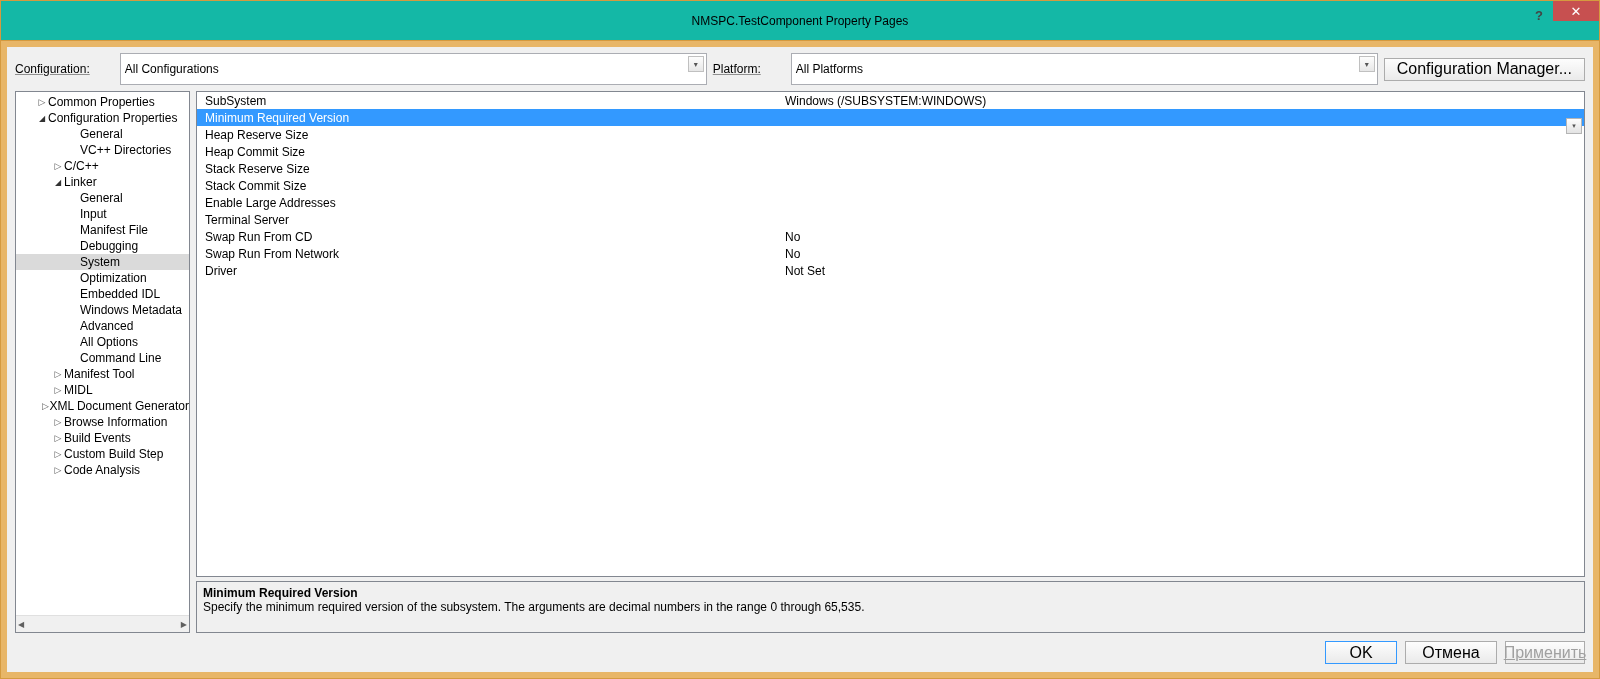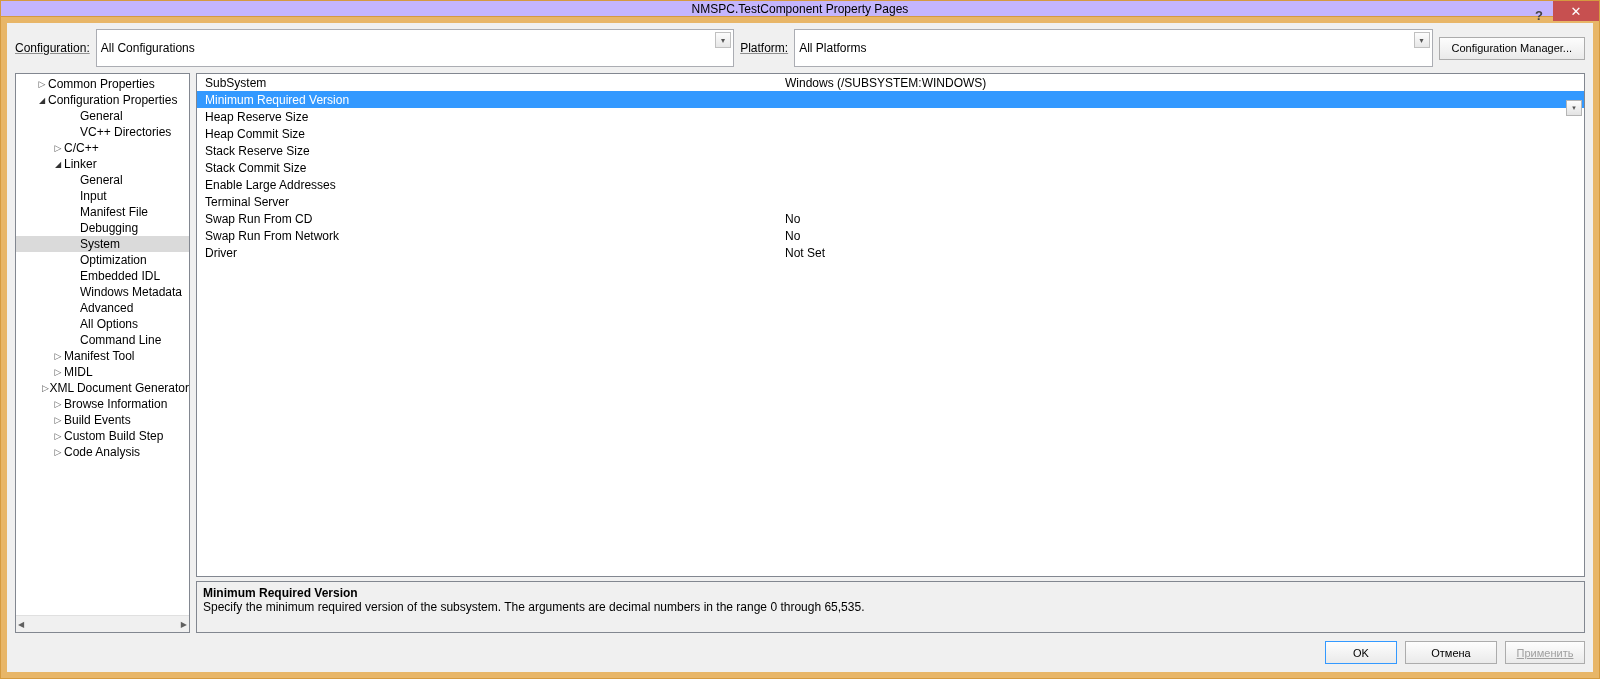--- a/index.html
+++ b/index.html
@@ -22,8 +22,8 @@
     flex-direction: column;
   }
   .titlebar {
-    height: 16px;
-    background: #c4b5fd;
+    height: 40px;
+    background: #14b8a6;
     display: flex;
     align-items: center;
     justify-content: center;

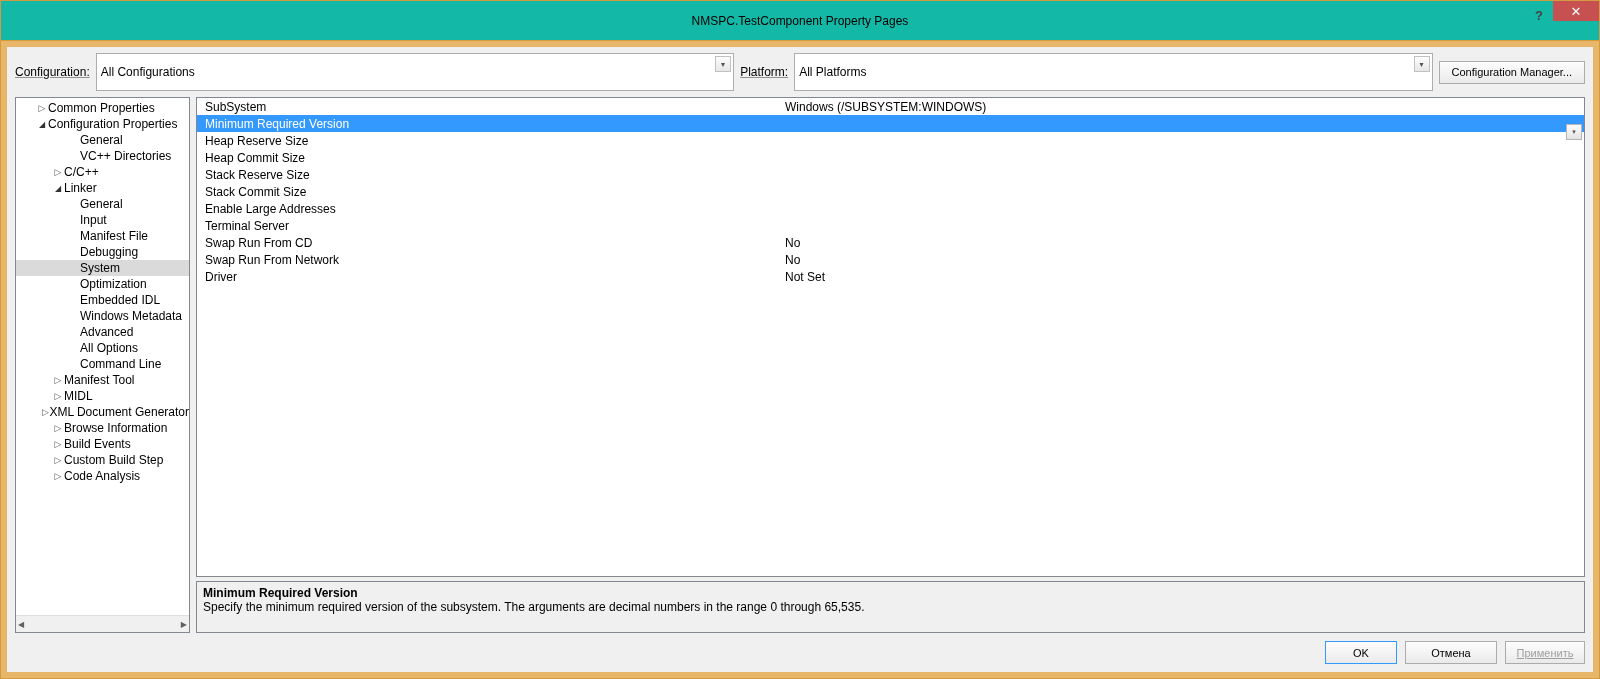--- a/index.html
+++ b/index.html
@@ -81,13 +81,14 @@
   .topbar label { font-size: 12px; }
   .label-underline { text-decoration: underline; text-decoration-color: rgba(0,0,0,0.4); margin-top: 20px; }
   .combo {
-    height: 38px;
+    height: 32px;
     background: #fff;
     border: 1px solid #abadb3;
     display: flex;
     align-items: center;
     padding: 0 4px;
     position: relative;
+    margin-left: 24px;
   }
   .combo .arrow {
     position: absolute;

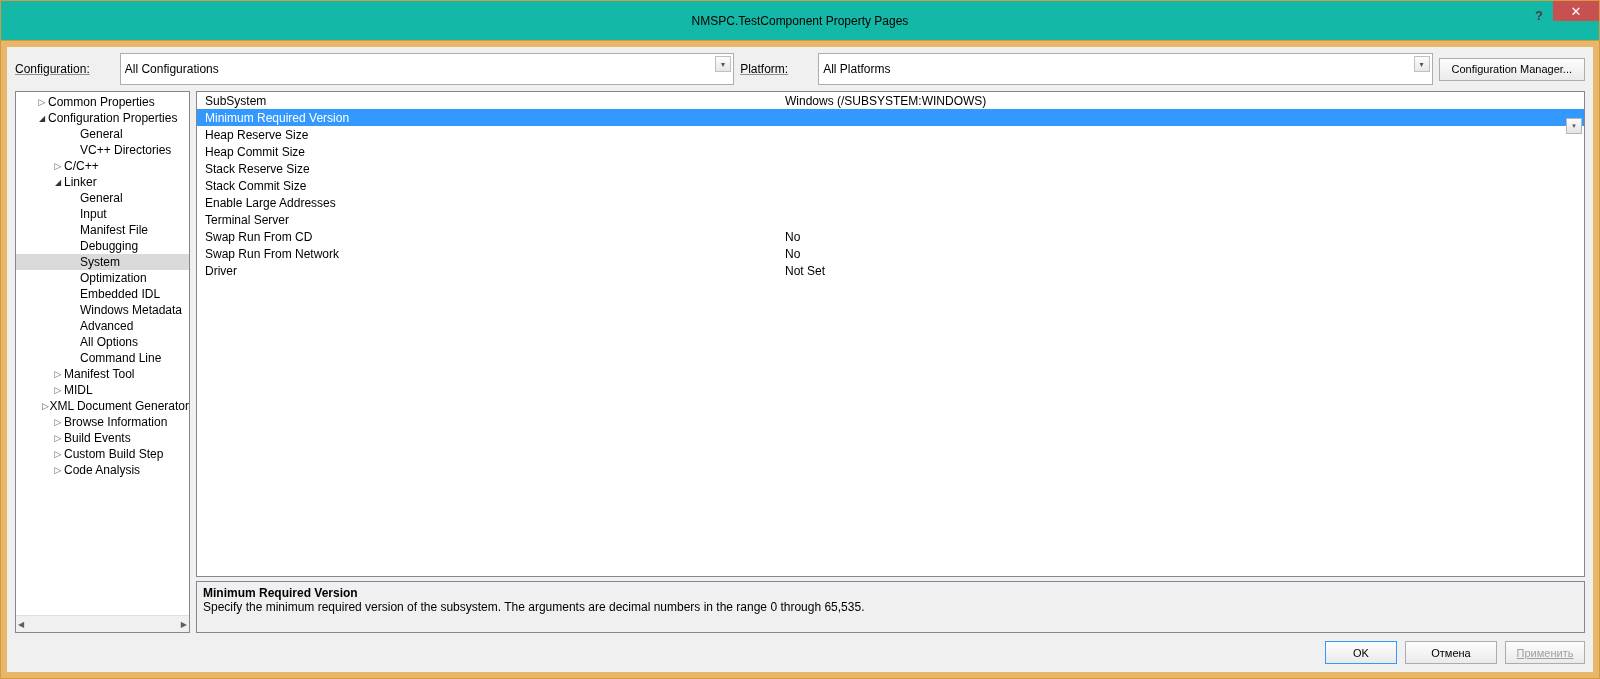--- a/index.html
+++ b/index.html
@@ -109,7 +109,7 @@
     padding: 0 12px;
     background: linear-gradient(#fdfdfd,#eaeaea);
     border: 1px solid #acacac;
-    font-size: 11px;
+    font-size: 16px;
     display: inline-flex;
     align-items: center;
     justify-content: center;

